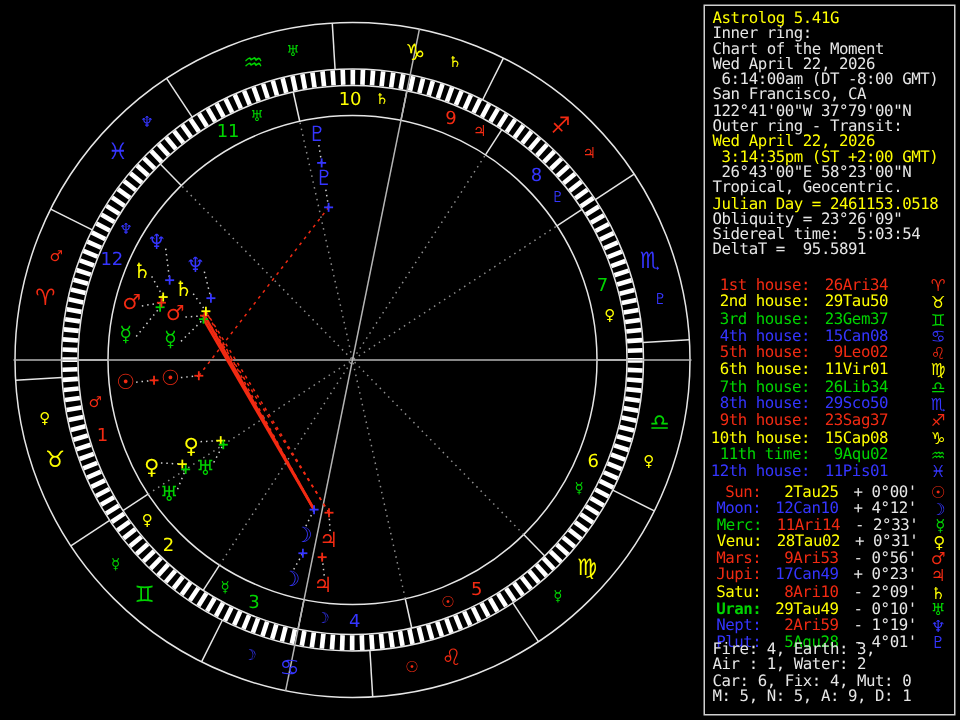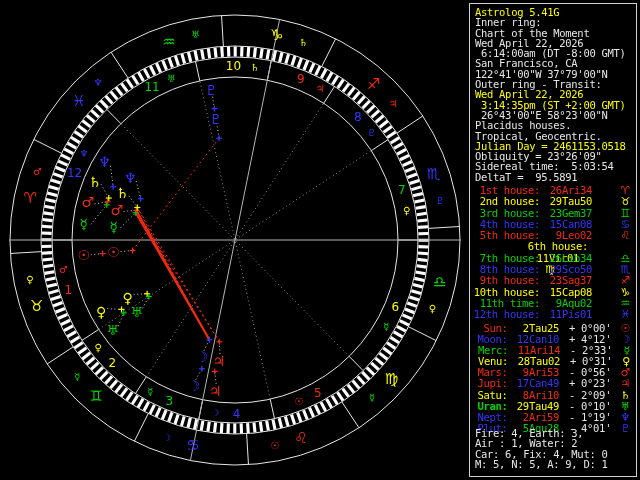--- a/index.html
+++ b/index.html
@@ -395,7 +395,6 @@
         <div class="tline" style="color: rgb(255, 255, 0);">Wed April 22, 2026</div>
         <div class="tline" style="color: rgb(255, 255, 0);"> 3:14:35pm (ST +2:00 GMT)</div>
         <div class="tline" style="color: rgb(230, 230, 230);"> 26°43'00"E 58°23'00"N</div>
-        <div class="tline" style="color: rgb(230, 230, 230);">Placidus houses.</div>
         <div class="tline" style="color: rgb(230, 230, 230);">Tropical, Geocentric.</div>
         <div class="tline" style="color: rgb(255, 255, 0);">Julian Day = 2461153.0518</div>
         <div class="tline" style="color: rgb(230, 230, 230);">Obliquity = 23°26'09"</div>

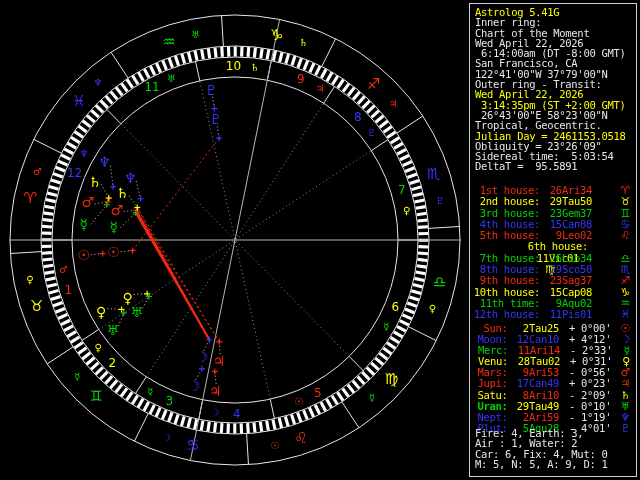--- a/index.html
+++ b/index.html
@@ -407,7 +407,7 @@
         <div class="hrow" style="color: rgb(0, 212, 0);"><span class="hlabel">3rd house:</span><span class="hvalue">23Gem37</span><span class="hglyph">♊</span></div>
         <div class="hrow" style="color: rgb(53, 53, 255);"><span class="hlabel">4th house:</span><span class="hvalue">15Can08</span><span class="hglyph">♋</span></div>
         <div class="hrow" style="color: rgb(242, 42, 18);"><span class="hlabel">5th house:</span><span class="hvalue"> 9Leo02</span><span class="hglyph">♌</span></div>
-        <div class="hrow" style="color: rgb(255, 255, 0); flex-direction: column;"><span class="hlabel">6th house:</span><span class="hvalue">11Vir01</span><span class="hglyph">♍</span></div>
+        <div class="hrow" style="color: rgb(255, 255, 0);"><span class="hlabel">6th house:</span><span class="hvalue">11Vir01</span><span class="hglyph">♍</span></div>
         <div class="hrow" style="color: rgb(0, 212, 0);"><span class="hlabel">7th house:</span><span class="hvalue">26Lib34</span><span class="hglyph">♎</span></div>
         <div class="hrow" style="color: rgb(53, 53, 255);"><span class="hlabel">8th house:</span><span class="hvalue">29Sco50</span><span class="hglyph">♏</span></div>
         <div class="hrow" style="color: rgb(242, 42, 18);"><span class="hlabel">9th house:</span><span class="hvalue">23Sag37</span><span class="hglyph">♐</span></div>

